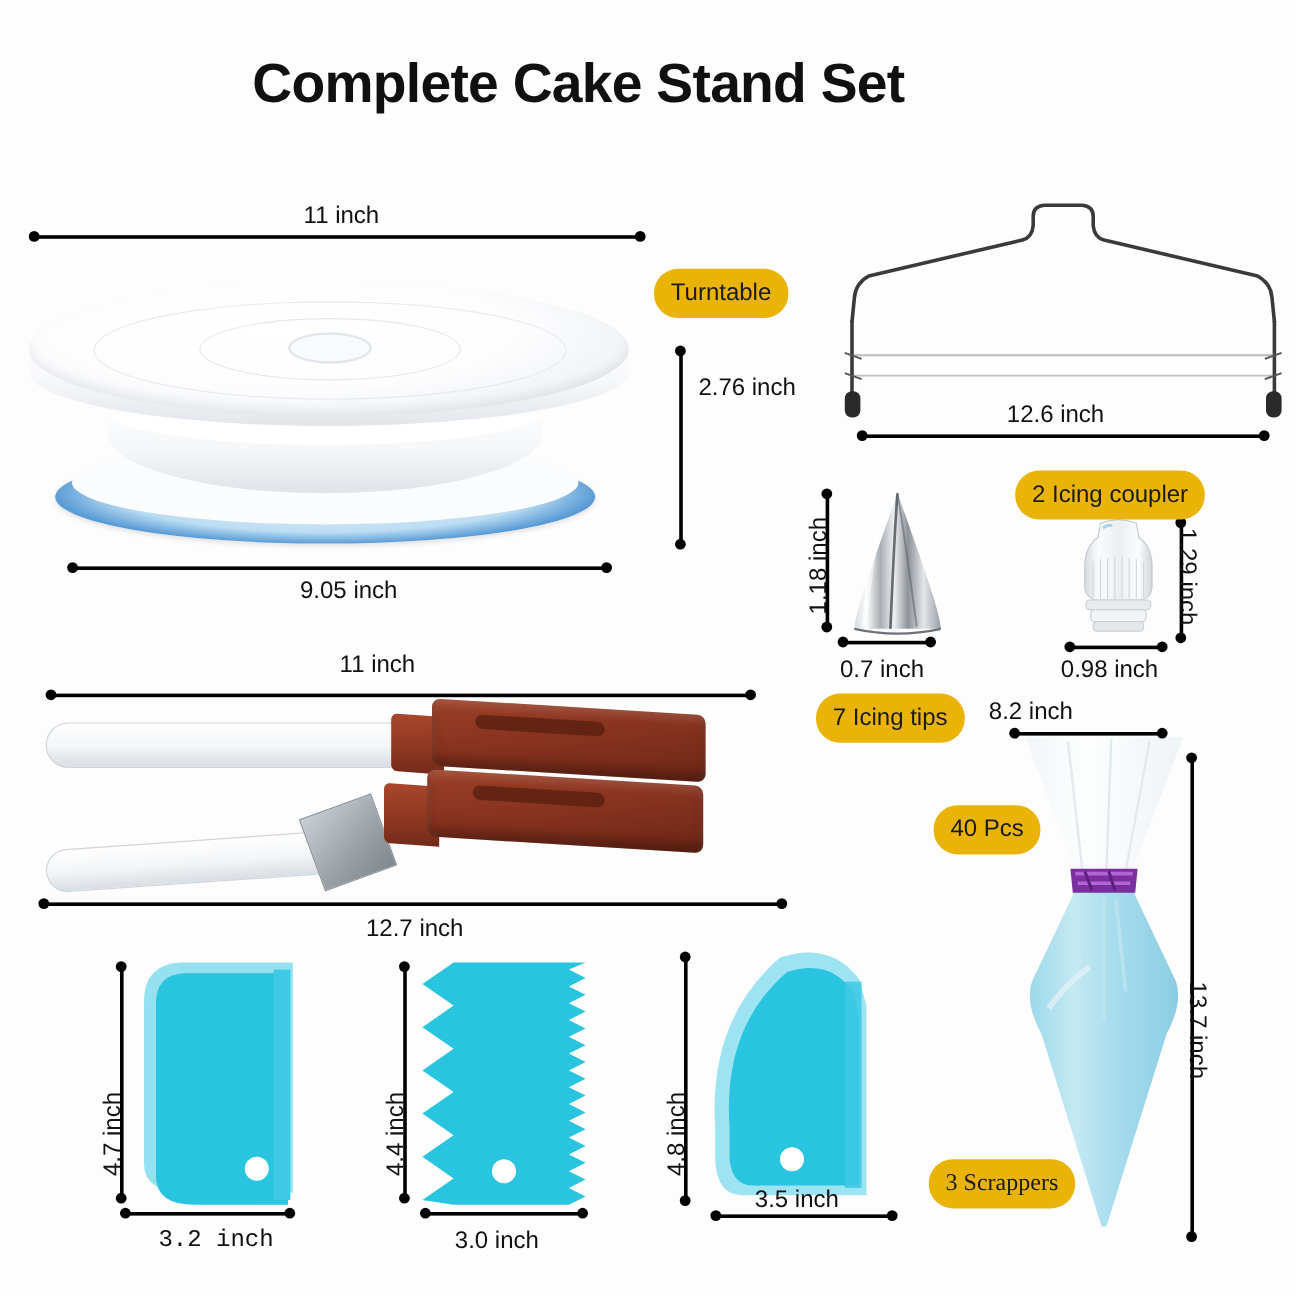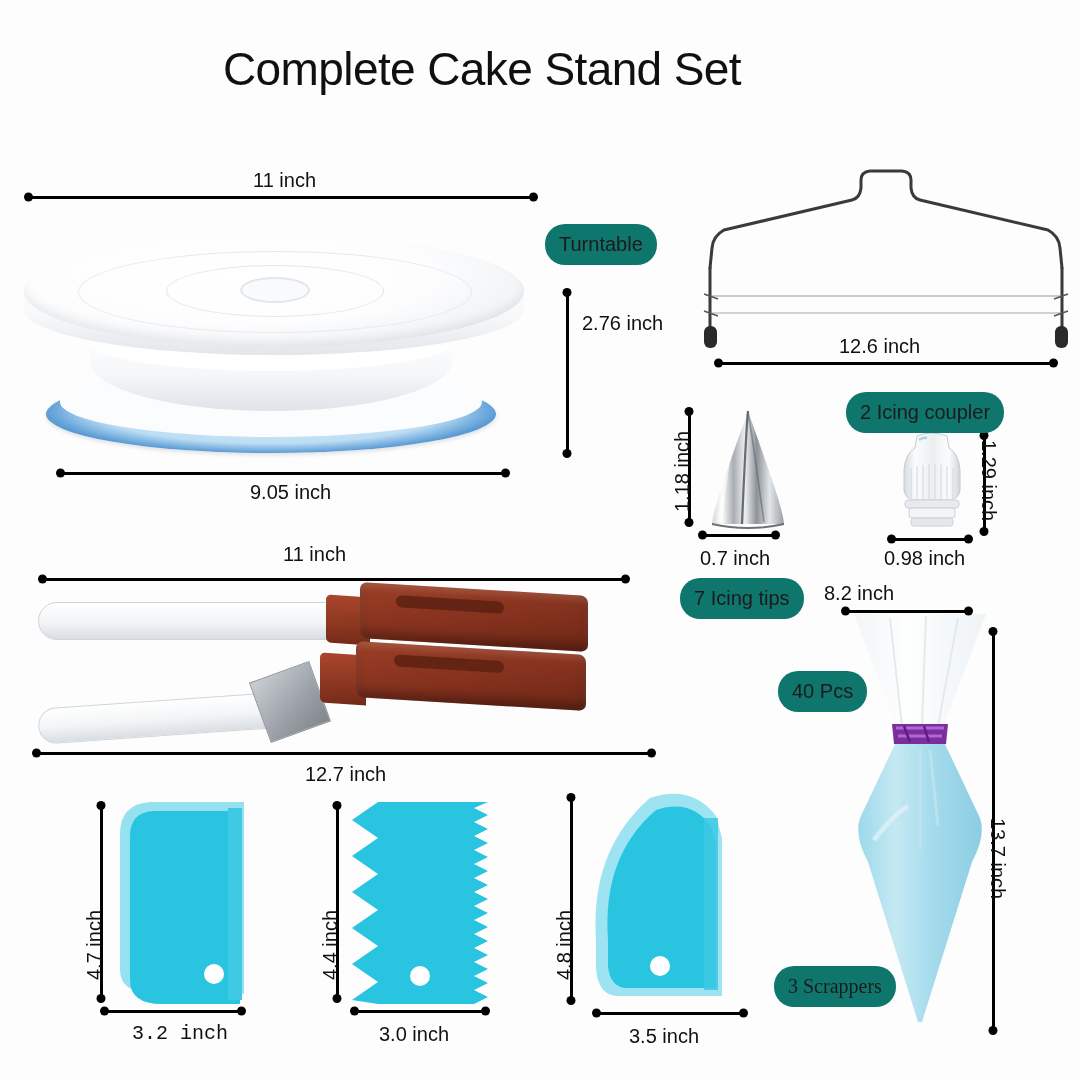--- a/index.html
+++ b/index.html
@@ -27,7 +27,7 @@
     width: 964px;
     text-align: center;
     font-size: 46px;
-    font-weight: normal;
+    font-weight: bold;
     letter-spacing: -0.6px;
     color: #101010;
   }

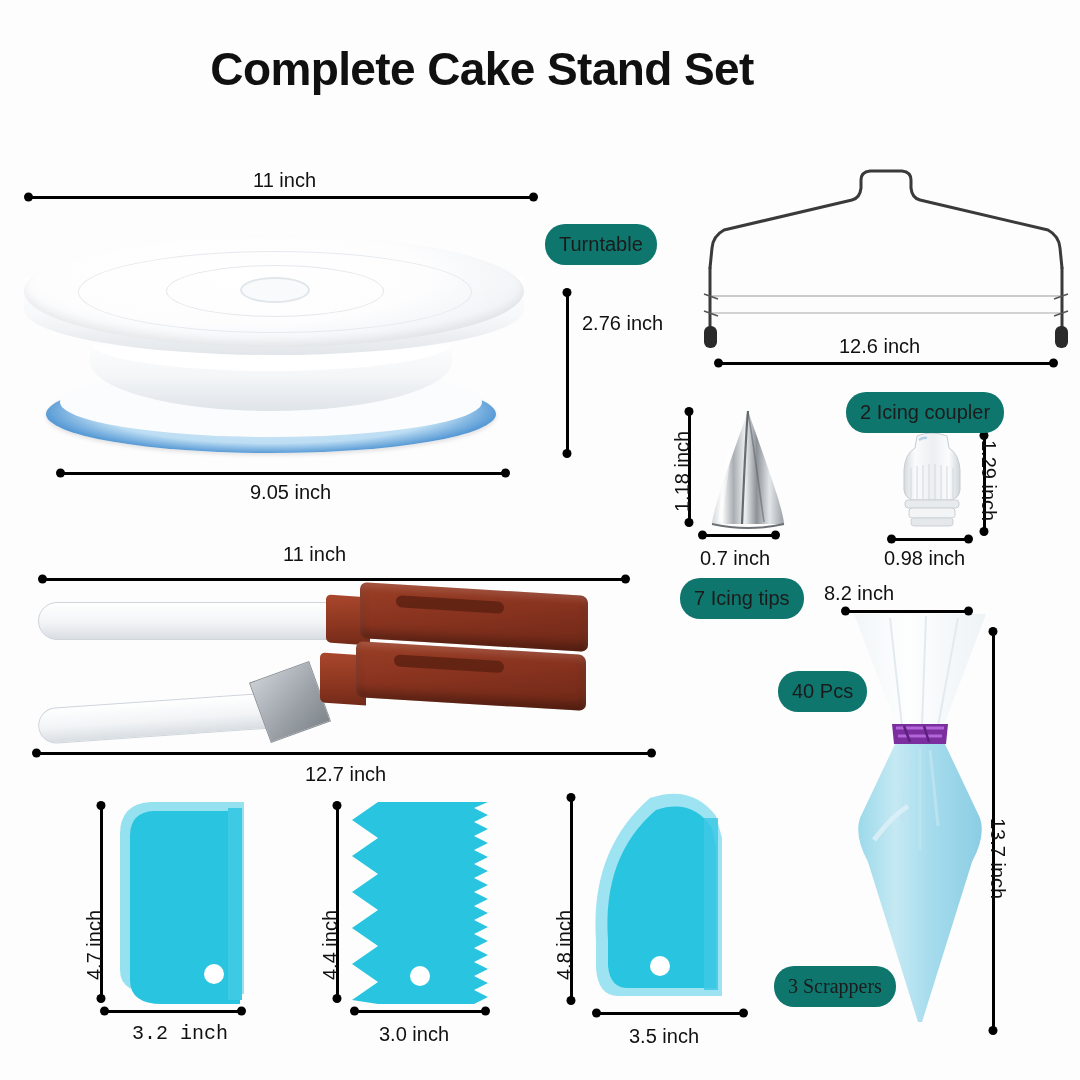--- a/index.html
+++ b/index.html
@@ -35,7 +35,7 @@
   
   .badge {
     position: absolute;
-    background: #0f766e;
+    background: #eab308;
     color: #1b1b1b;
     border-radius: 20px;
     font-size: 20px;

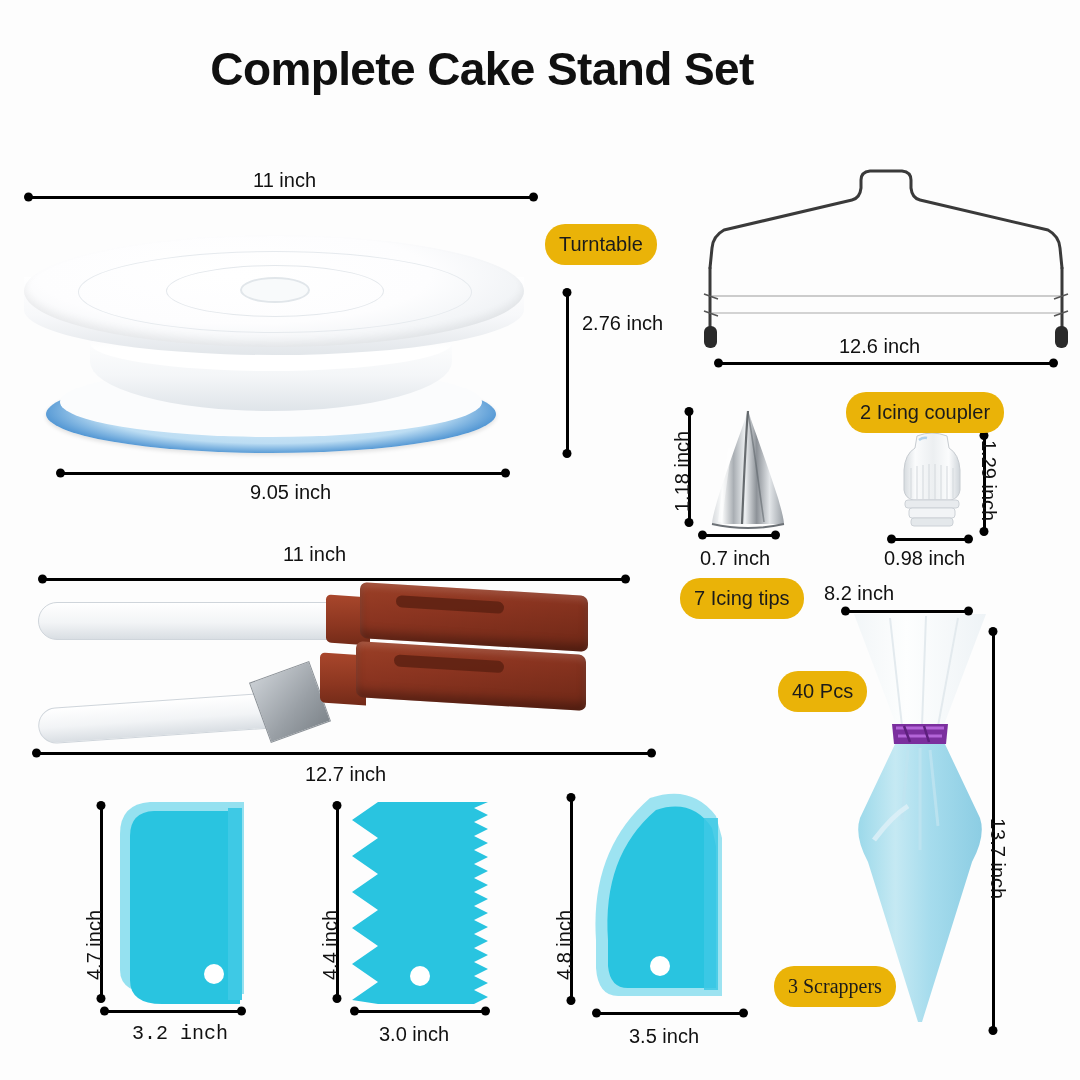--- a/index.html
+++ b/index.html
@@ -368,7 +368,7 @@
   <div class="dim rot-ccw" style="left:554px; top:980px;">4.8 inch</div>
 
   <div class="hrule" style="left:594px; top:1012px; width:152px;"></div>
-  <div class="dim" style="left:629px; top:1026px;">3.5 inch</div>
+  <div class="dim" style="left:629px; top:990px;">3.5 inch</div>
 
   <div class="badge" style="left:774px; top:966px;font-family:Liberation Serif, serif;">3 Scrappers</div>
 

